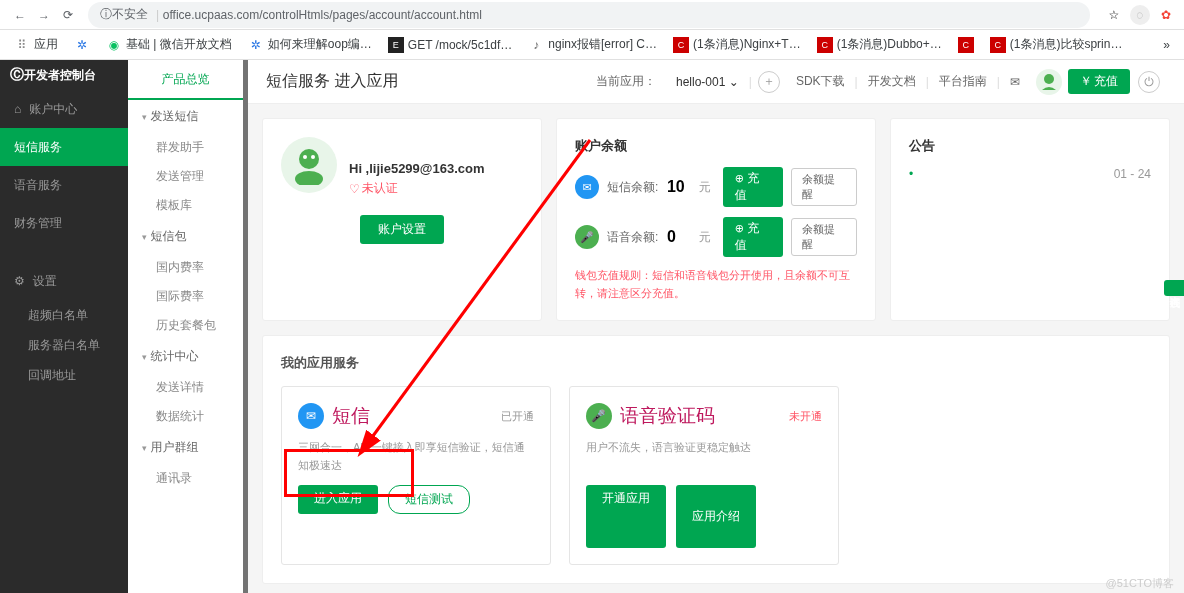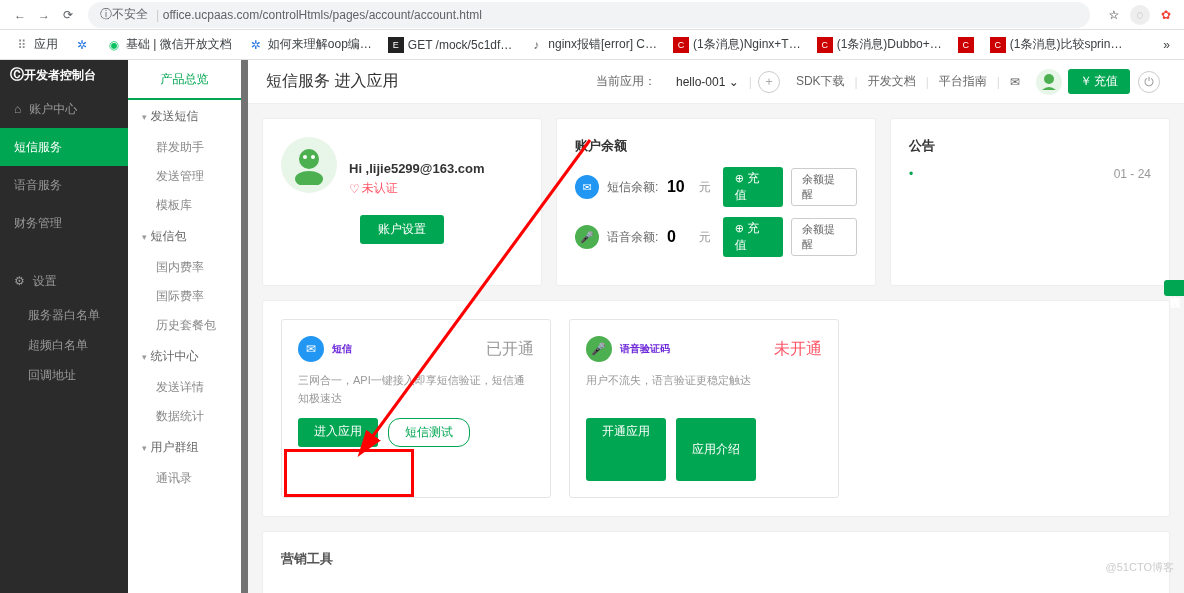--- a/index.html
+++ b/index.html
@@ -18,7 +18,7 @@
 .ds-item{height:38px;display:flex;align-items:center;padding:0 14px;cursor:pointer;color:#999}
 .ds-item.active{background:#00a651;color:#fff}
 .ds-sub{padding-left:28px;height:30px;display:flex;align-items:center;font-size:12px}
-.light-side{width:120px;background:#fff;border-right:7px solid #737373}
+.light-side{width:120px;background:#fff;border-right:5px solid #737373}
 .ls-head{height:40px;display:flex;align-items:center;justify-content:center;color:#00a651;border-bottom:2px solid #00a651;cursor:pointer}
 .ls-group{padding:8px 14px;color:#666;cursor:pointer;display:flex;align-items:center}
 .ls-group::before{content:"▾";margin-right:4px;font-size:9px;color:#999}

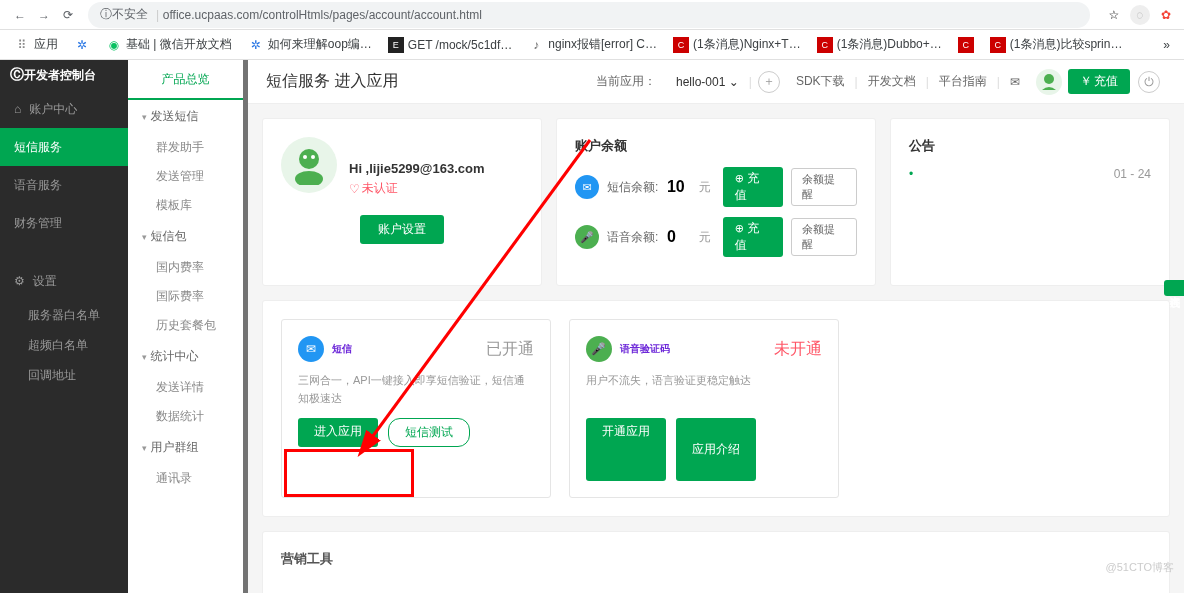--- a/index.html
+++ b/index.html
@@ -261,6 +261,7 @@
             <span class="btn-sm-g">⊕ <span>充值</span></span>
             <span class="btn-sm-o">余额提醒</span>
           </div>
+          <div class="bal-note">钱包充值规则：短信和语音钱包分开使用，且余额不可互转，请注意区分充值。</div>
         </div>
 
         <div class="card card-notice">

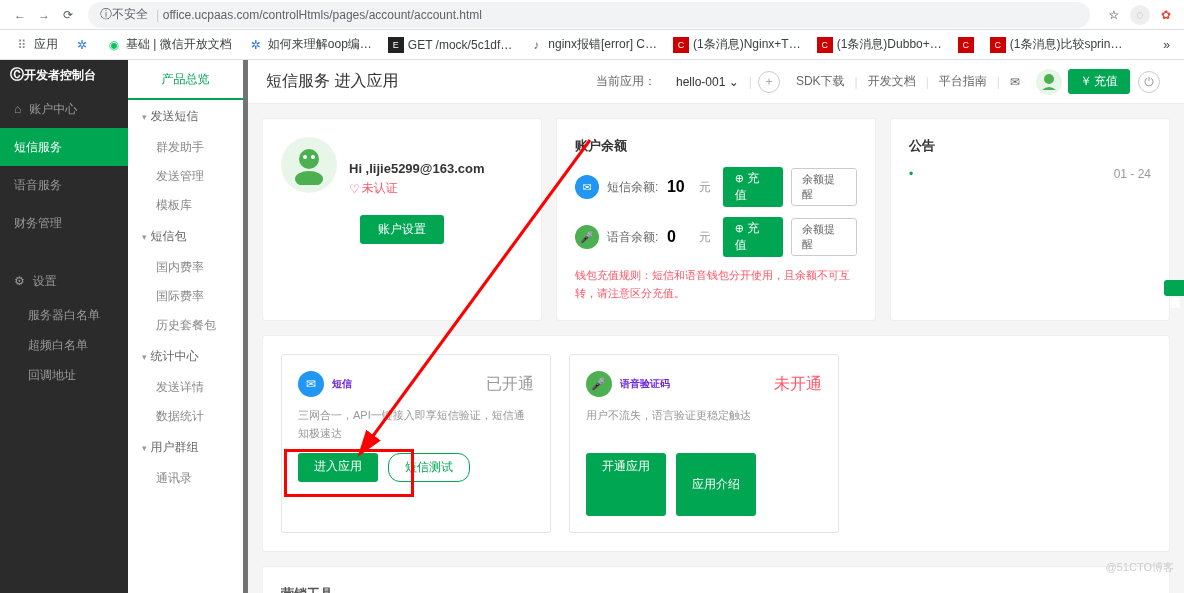--- a/index.html
+++ b/index.html
@@ -161,8 +161,8 @@
         <span style="margin-right:8px">⚙</span>
         <span>设置</span>
       </div>
+    <div class="ds-sub">超频白名单</div>
     <div class="ds-sub">服务器白名单</div>
-    <div class="ds-sub">超频白名单</div>
     <div class="ds-sub">回调地址</div>
   </div>
 

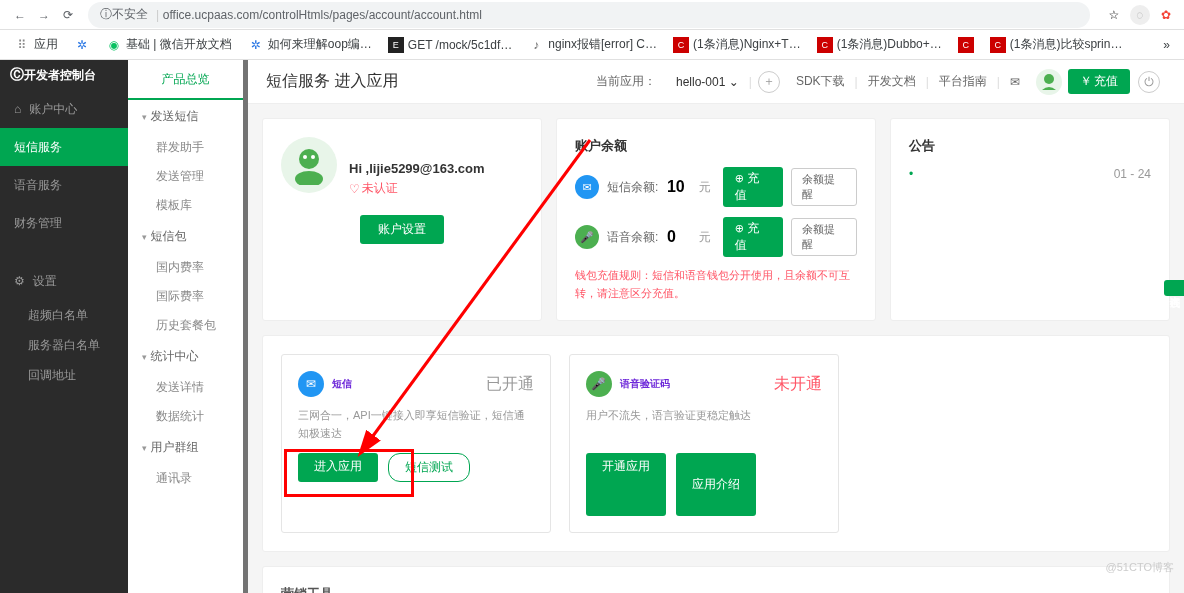--- a/index.html
+++ b/index.html
@@ -274,6 +274,7 @@
       </div>
 
       <div class="panel">
+        <h4>我的应用服务</h4>
         <div class="svc-row">
           <div class="svc">
             <div class="svc-hd">

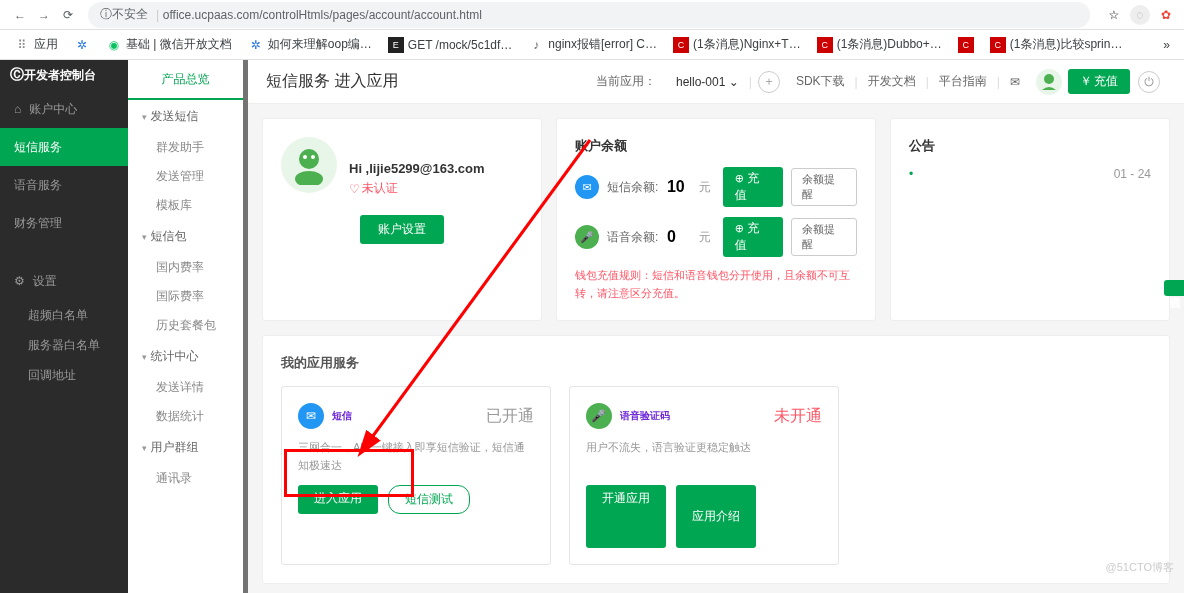--- a/index.html
+++ b/index.html
@@ -66,7 +66,7 @@
 .svc-ico{width:26px;height:26px;border-radius:50%;display:flex;align-items:center;justify-content:center;color:#fff;margin-right:8px}
 .svc-ico.sms{background:#2196f3}
 .svc-ico.voice{background:#4caf50}
-.svc-title{font-size:10px;font-weight:bold;color:#6d28d9}
+.svc-title{font-size:19px;font-weight:normal;color:#be185d}
 .svc-status{margin-left:auto;font-size:16px}
 .svc-status.on{color:#999}
 .svc-status.off{color:#f56}

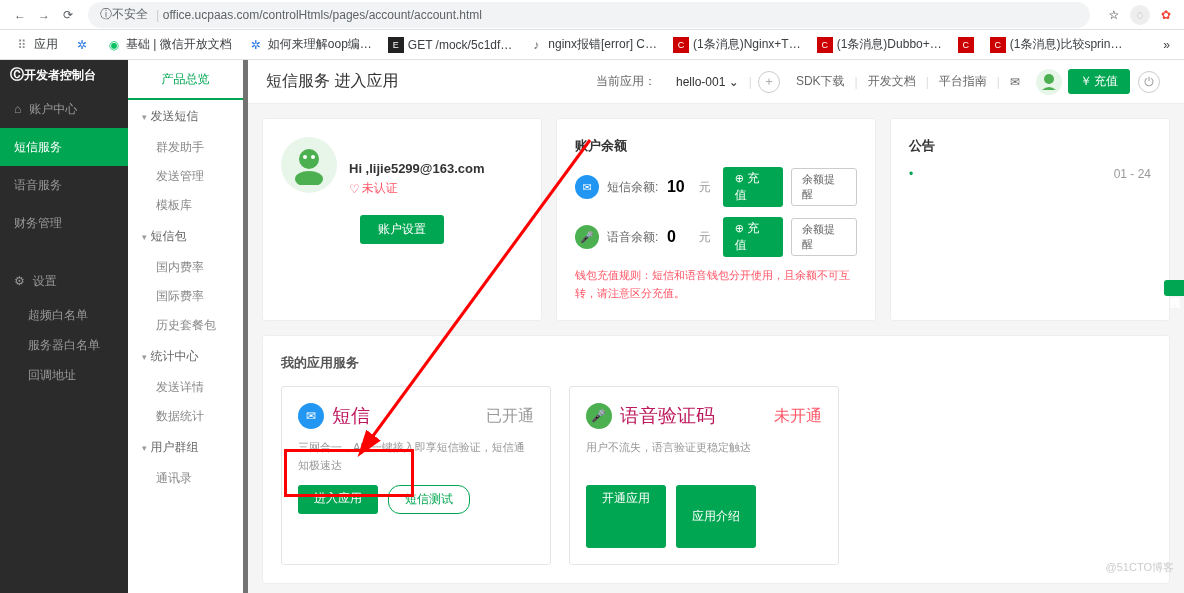--- a/index.html
+++ b/index.html
@@ -67,7 +67,7 @@
 .svc-ico.sms{background:#2196f3}
 .svc-ico.voice{background:#4caf50}
 .svc-title{font-size:19px;font-weight:normal;color:#be185d}
-.svc-status{margin-left:auto;font-size:16px}
+.svc-status{margin-left:auto;font-size:11px}
 .svc-status.on{color:#999}
 .svc-status.off{color:#f56}
 .svc-desc{color:#999;font-size:11px;line-height:1.6;height:32px;margin-bottom:14px}

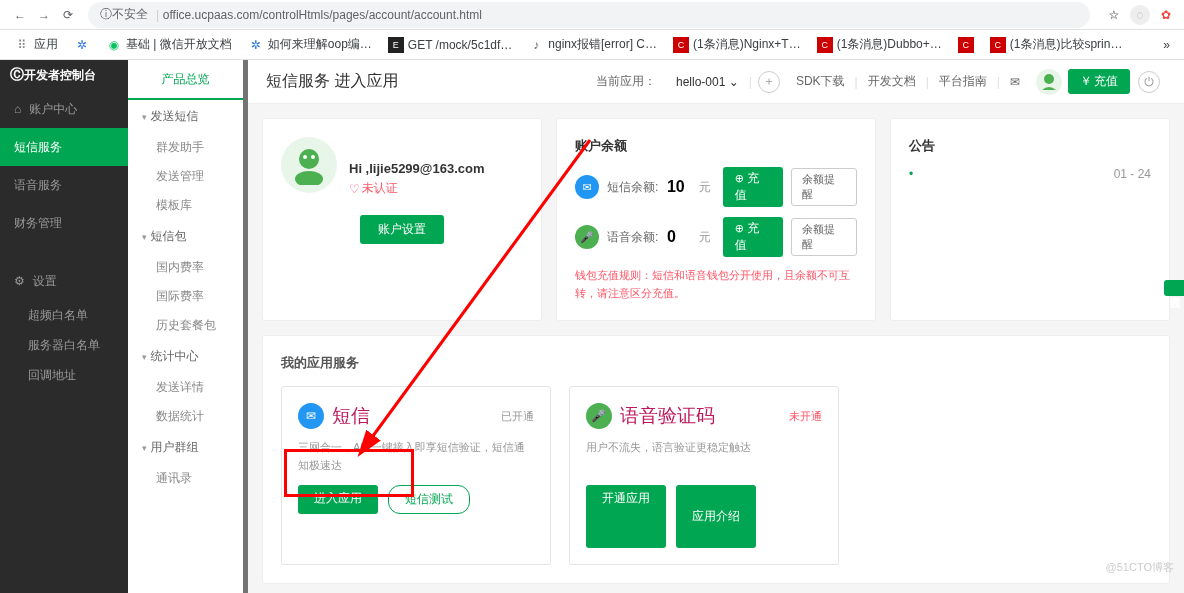--- a/index.html
+++ b/index.html
@@ -76,7 +76,7 @@
 .highlight-box{position:absolute;border:3px solid #f00;pointer-events:none}
 .arrow-svg{position:absolute;pointer-events:none}
 .side-float{position:absolute;right:0;top:280px;width:20px;background:#00a651;color:#fff;writing-mode:vertical-rl;text-align:center;padding:8px 2px;font-size:11px;border-radius:3px 0 0 3px;cursor:pointer}
-.watermark{position:absolute;bottom:18px;right:10px;color:#ccc;font-size:11px}
+.watermark{position:absolute;bottom:2px;right:10px;color:#ccc;font-size:11px}
 </style>
 </head>
 <body>

